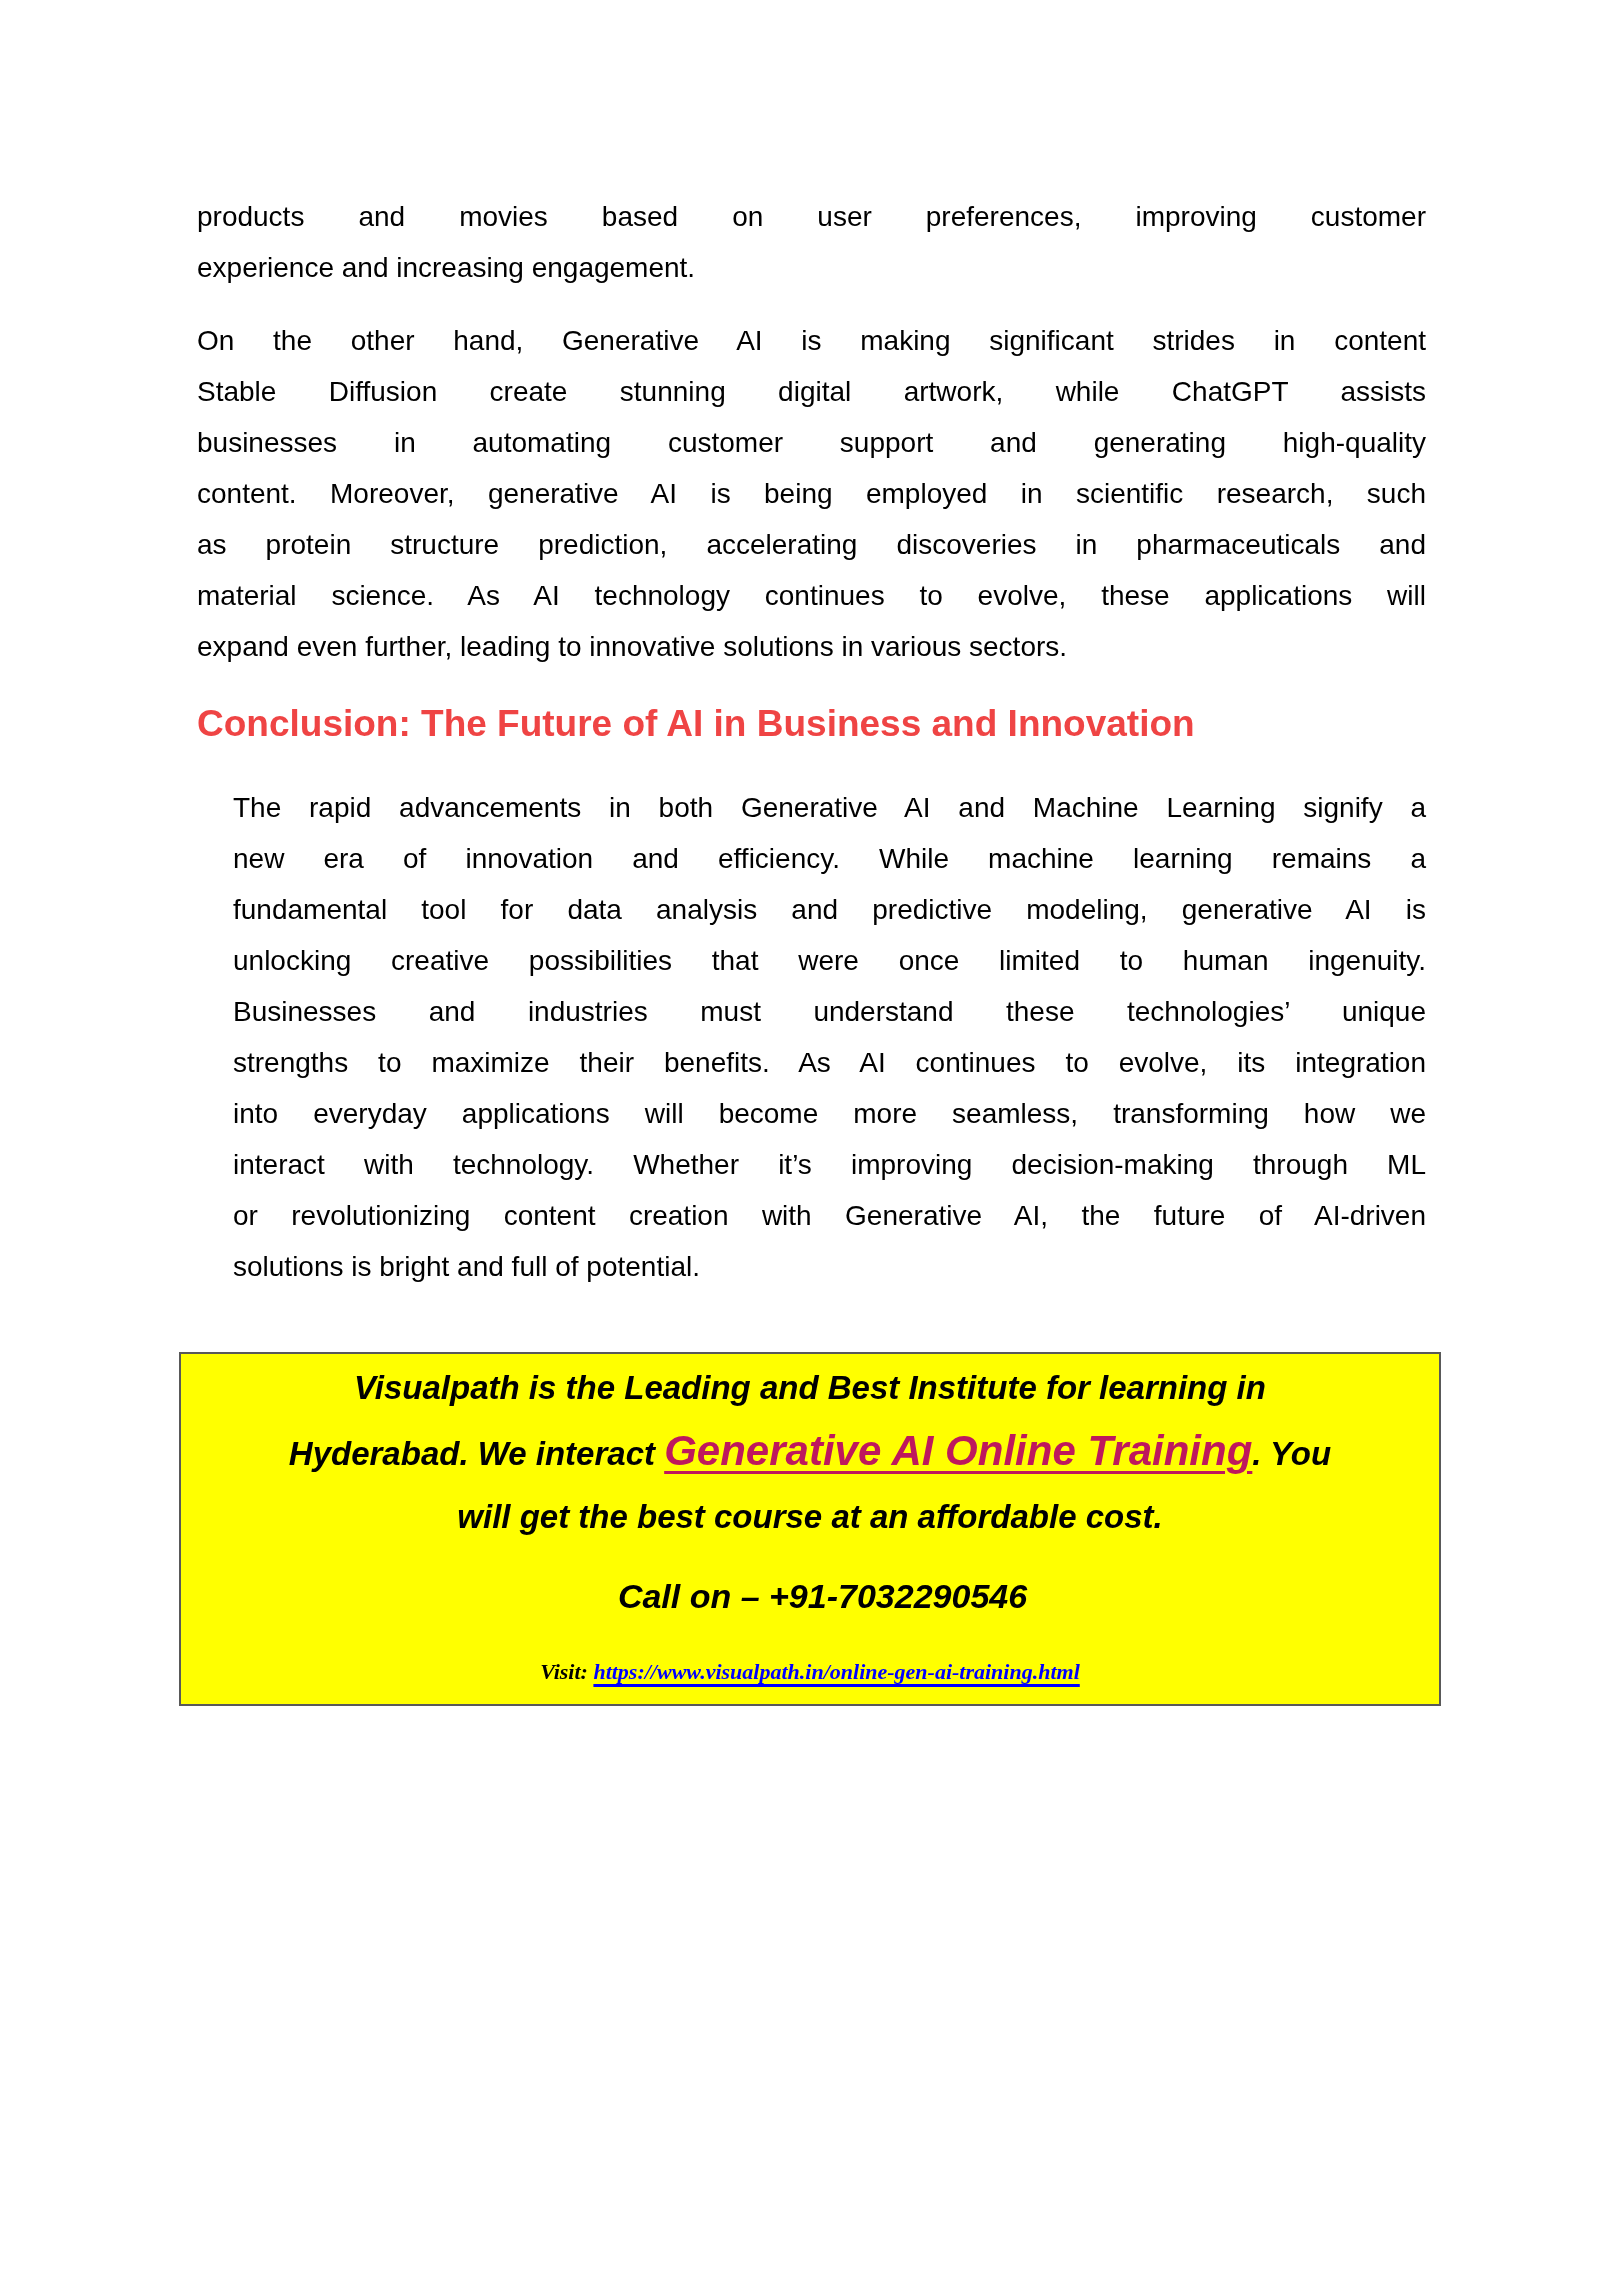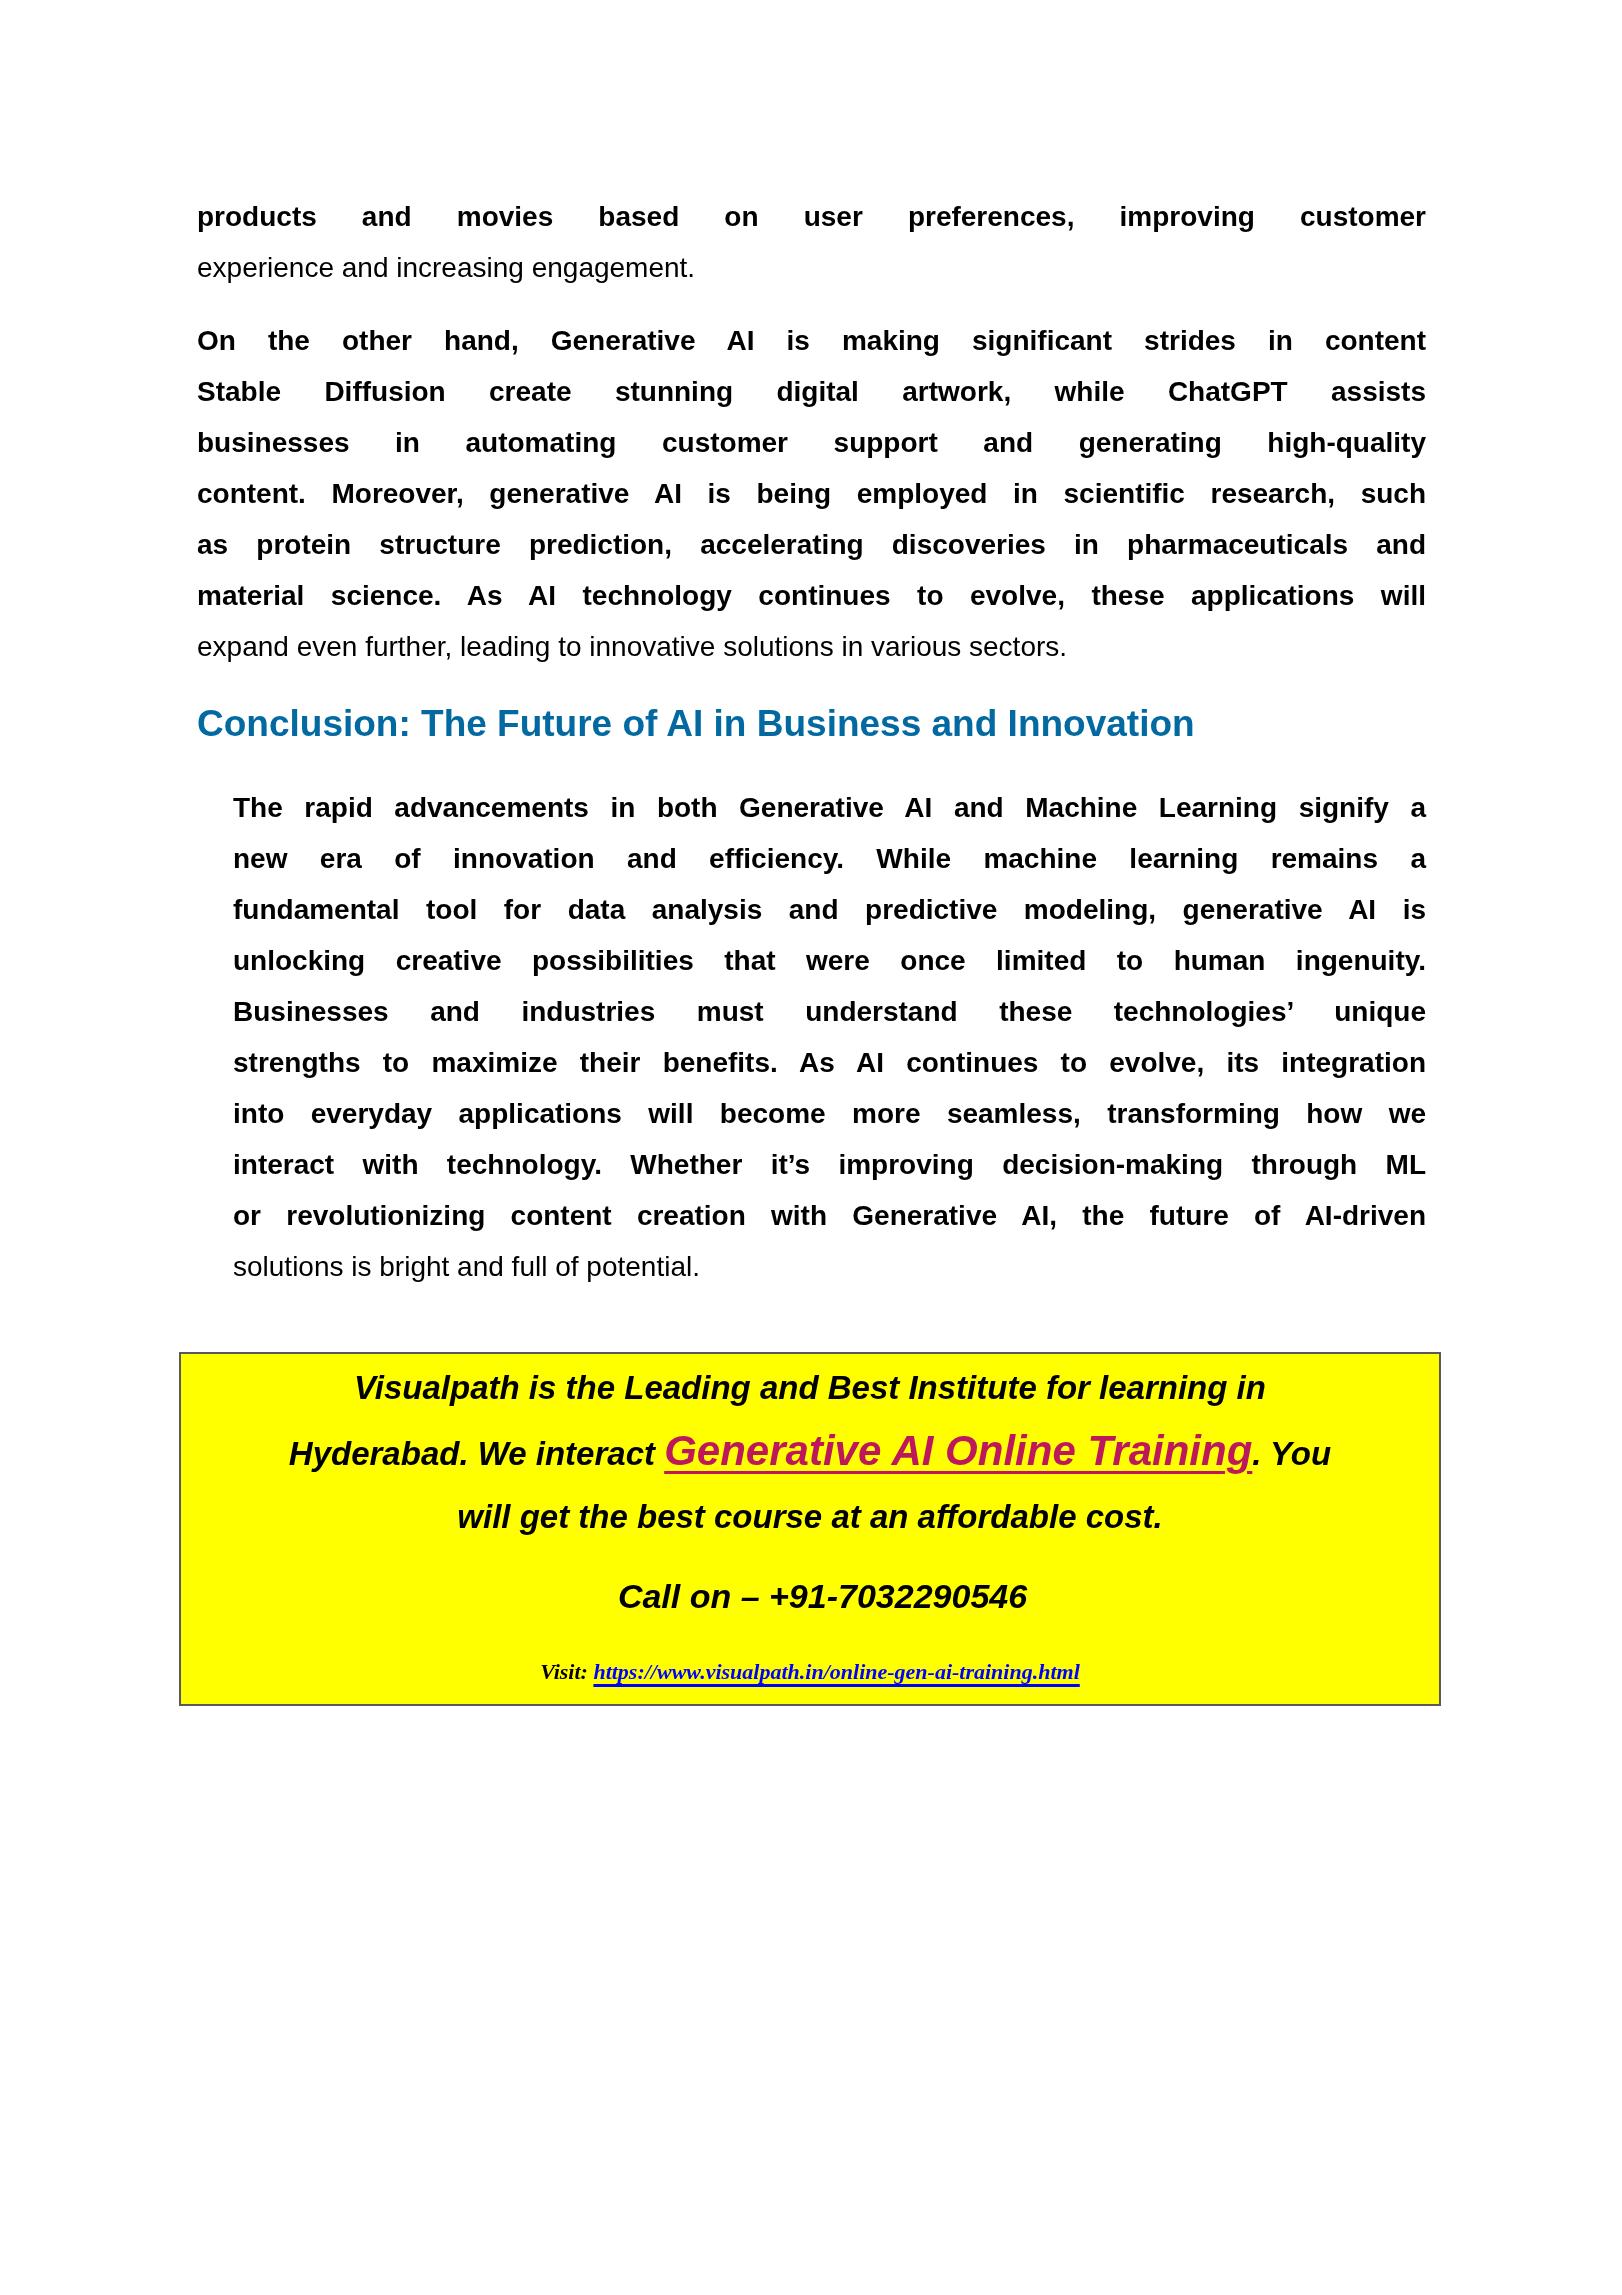--- a/index.html
+++ b/index.html
@@ -30,7 +30,6 @@
   .para .jl {            
     text-align: justify;
     text-align-last: justify;
-    font-weight: bold;
   }
   .para .ll {            
     text-align: left;

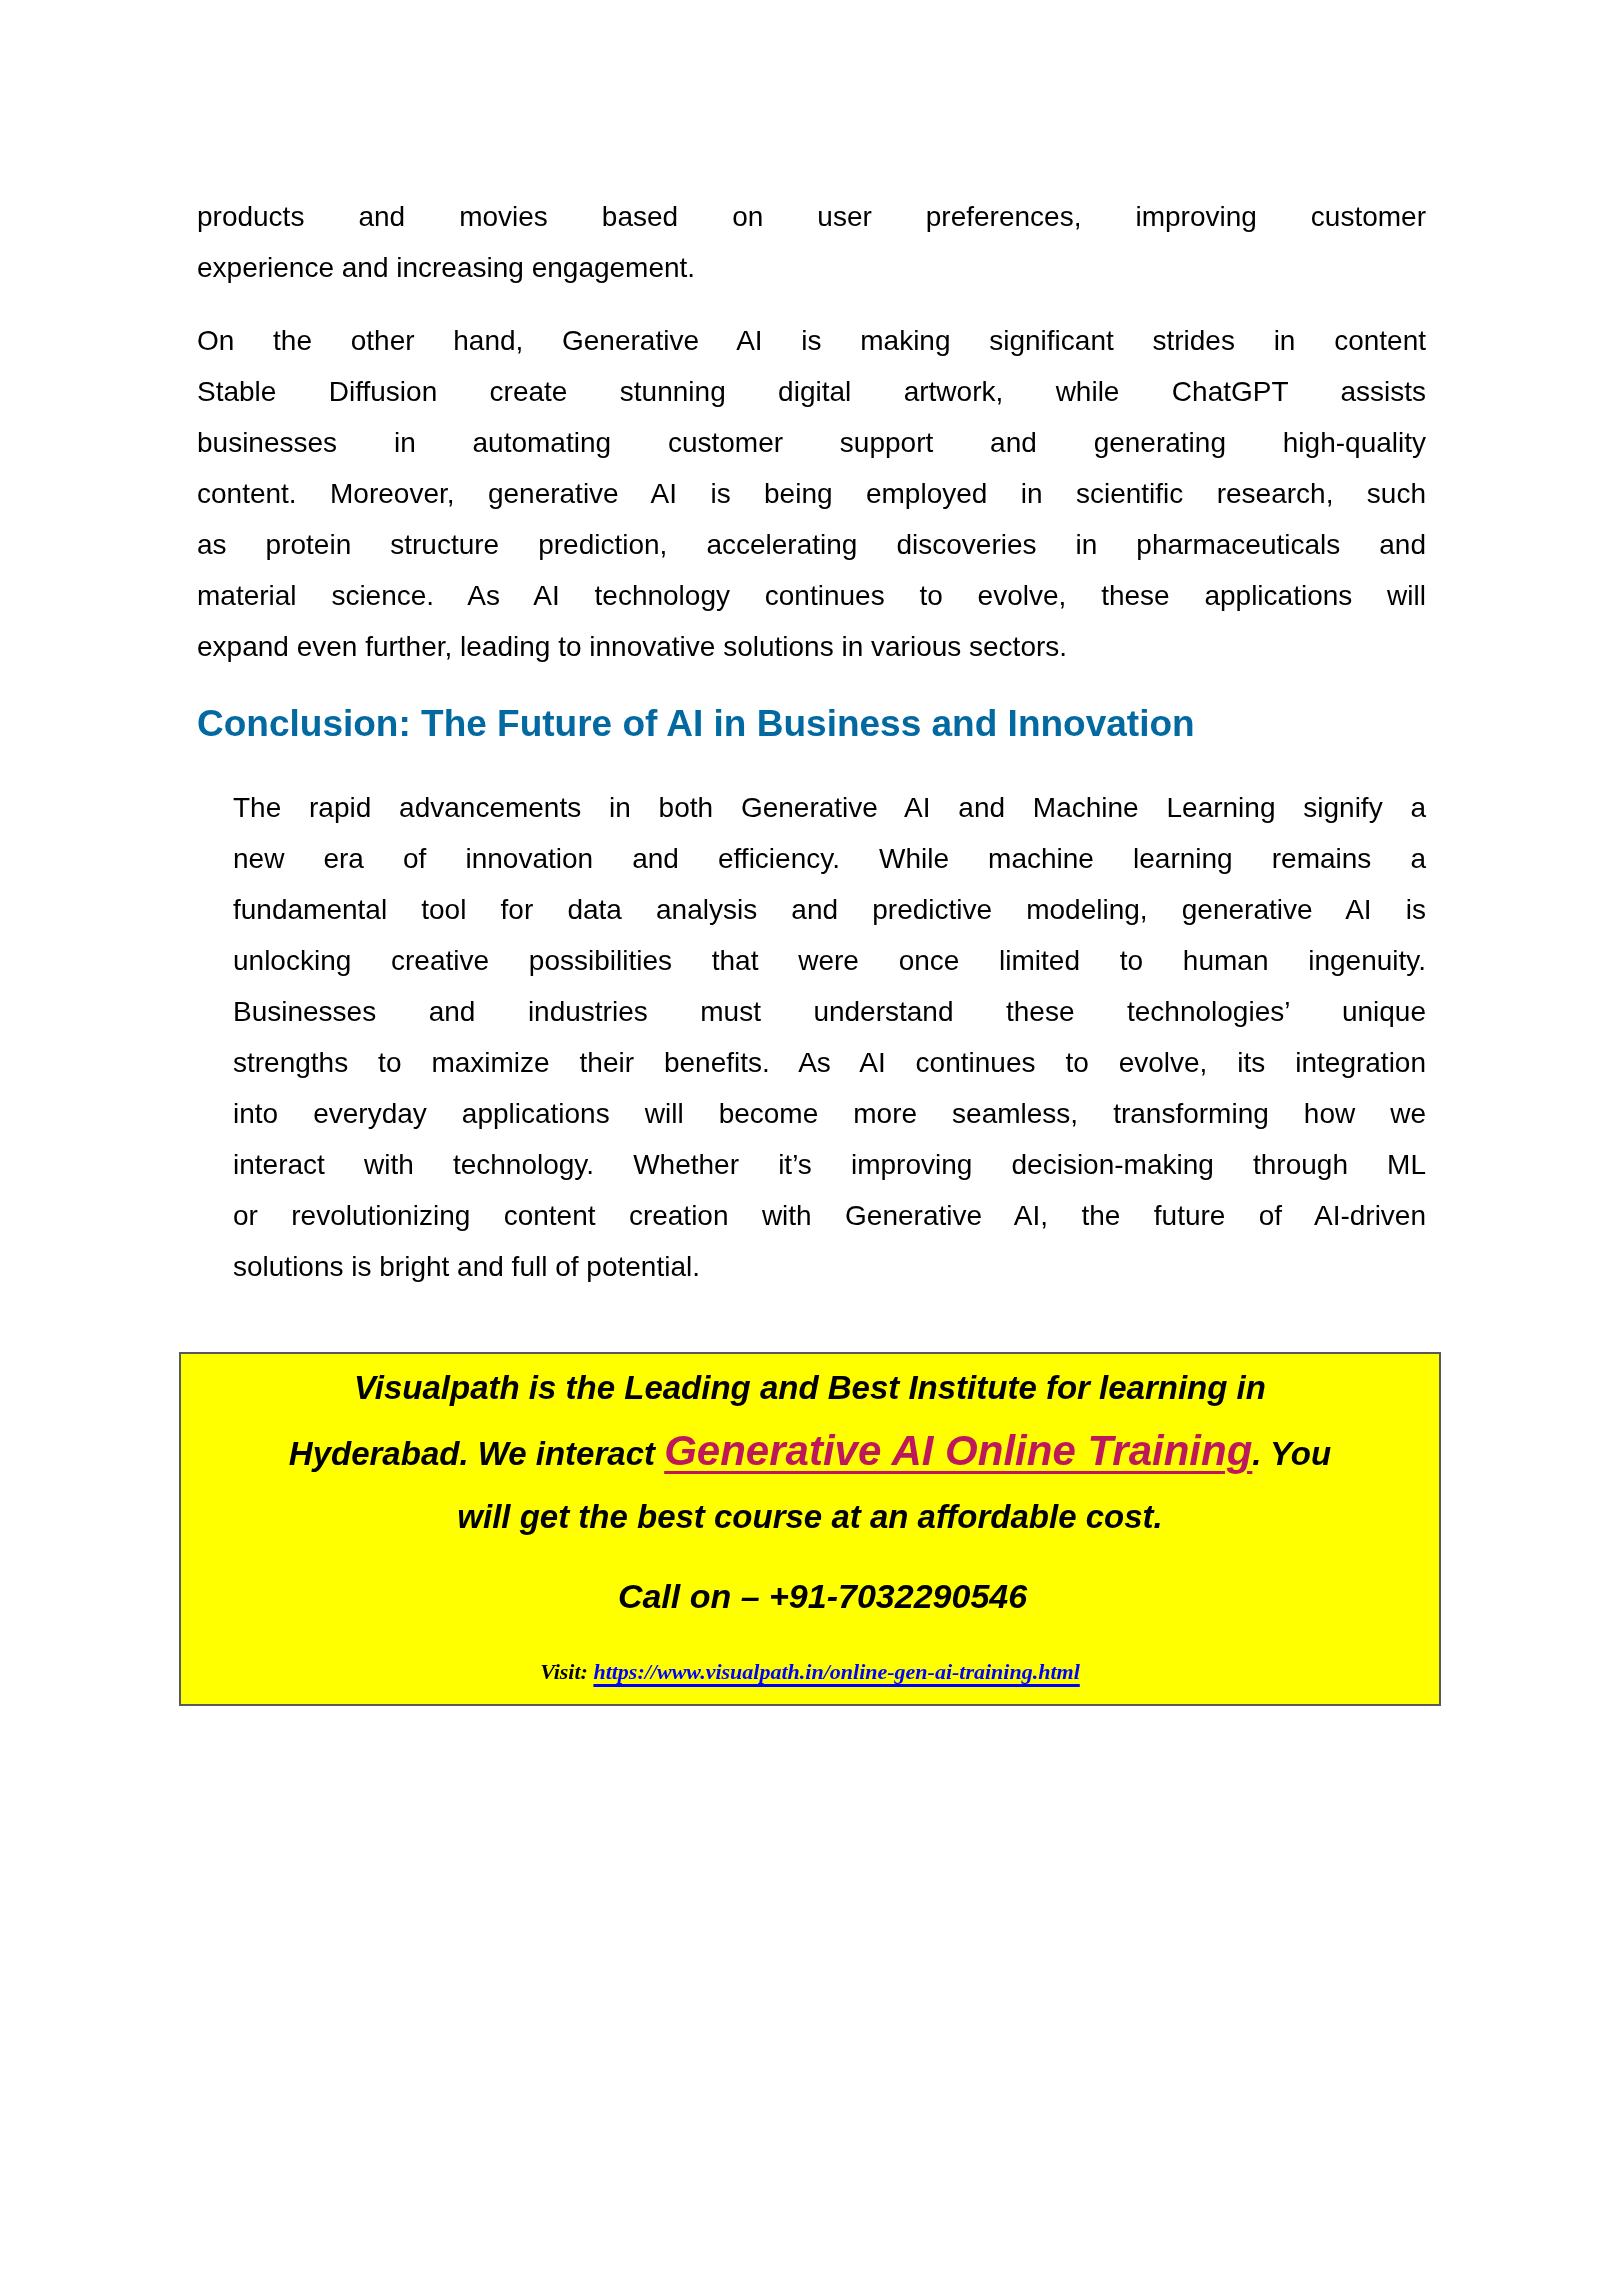--- a/index.html
+++ b/index.html
@@ -41,7 +41,7 @@
     font-size: 37px;
     line-height: 57px;
     font-weight: bold;
-    color: #0369a1;
+    color: #ef4444;
     white-space: nowrap;
   }
   .promo-box {

